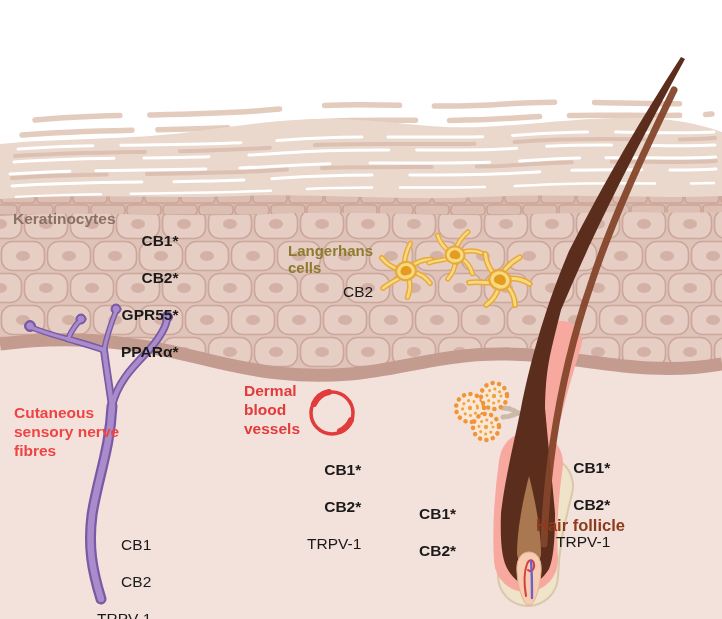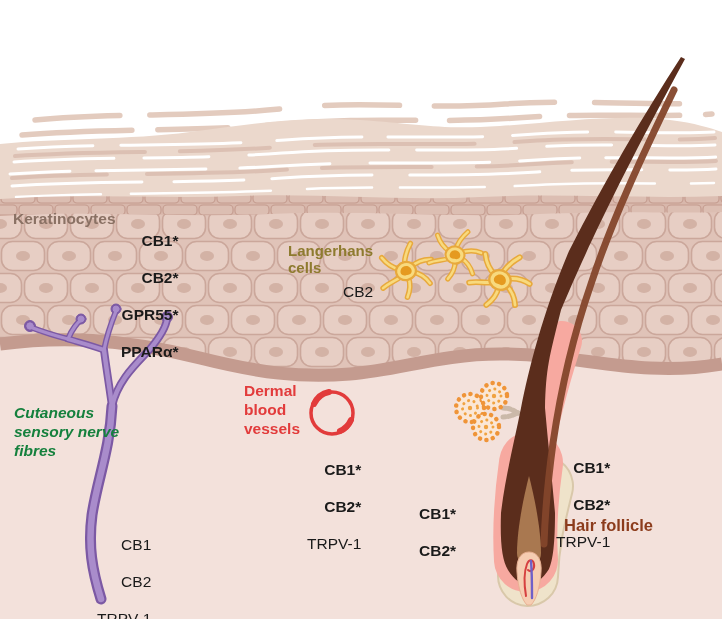--- a/index.html
+++ b/index.html
@@ -20,7 +20,7 @@
   .kerat-col2{left:187px;top:163px;}
   .langer-title{left:288px;top:195px;width:88px;text-align:left;color:#8e7b2f;font-size:15px;line-height:16.5px;}
   .langer-rx{left:343px;top:235px;}
-  .nerve-title{left:14px;top:355px;width:114px;color:#15803d;font-style:italic;}
+  .nerve-title{left:14px;top:355px;width:114px;color:#ef4444;}
   .nerve-rx{left:97px;top:469px;}
   .vessel-title{left:244px;top:333px;width:66px;color:#e23b3b;}
   .vessel-rx{left:307px;top:394px;}

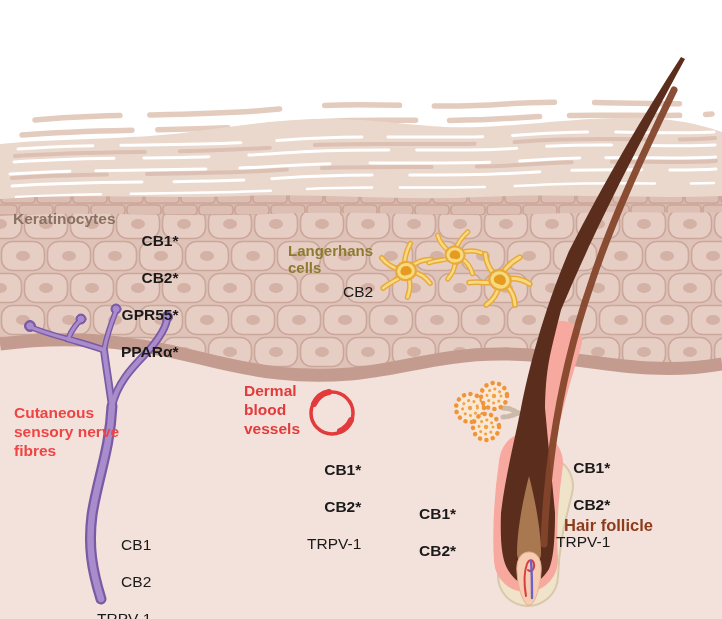--- a/index.html
+++ b/index.html
@@ -27,7 +27,7 @@
   .seb-title{left:419px;top:391px;width:94px;color:#f18e2e;line-height:18px;}
   .seb-rx{left:419px;top:438px;}
   .fol-rx{left:556px;top:392px;}
-  .fol-title{left:564px;top:468px;color:#8c3c1c;font-size:16.5px;}
+  .fol-title{left:536px;top:468px;color:#8c3c1c;font-size:16.5px;}
 </style>
 </head>
 <body>

